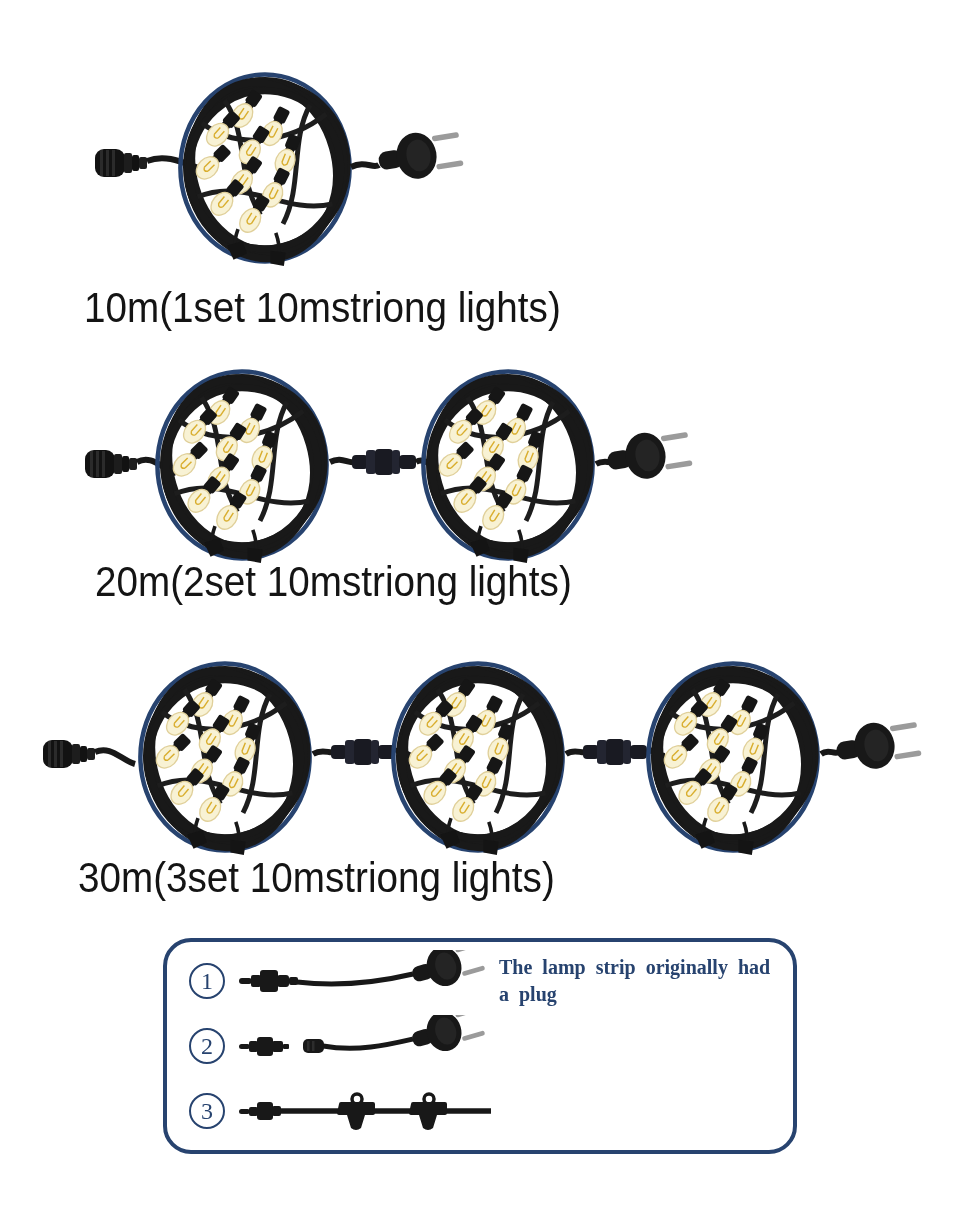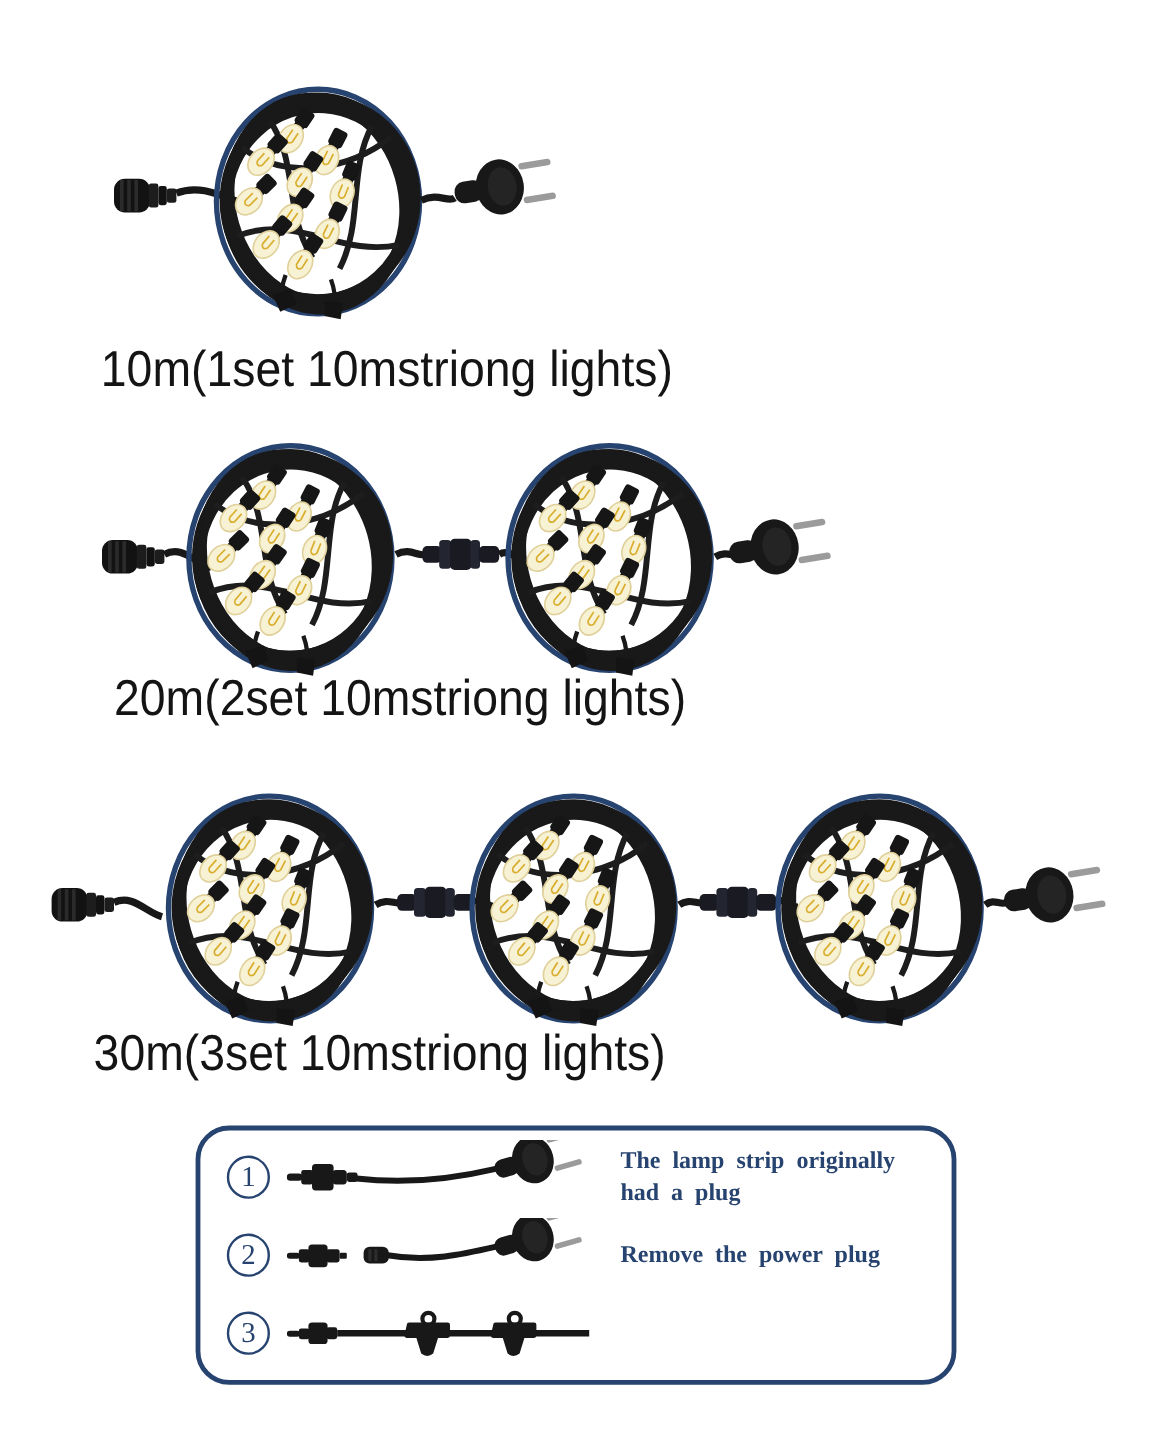--- a/index.html
+++ b/index.html
@@ -28,7 +28,7 @@
   }
   .step-art{margin-left:14px;flex:0 0 auto;}
   .step-text{
-    margin-left:18px;color:#27436f;font-family:"Liberation Serif", serif;
+    color:#27436f;font-family:"Liberation Serif", serif;
     font-weight:bold;font-size:20px;line-height:1.32;word-spacing:5px;max-width:272px;
   }
 </style>

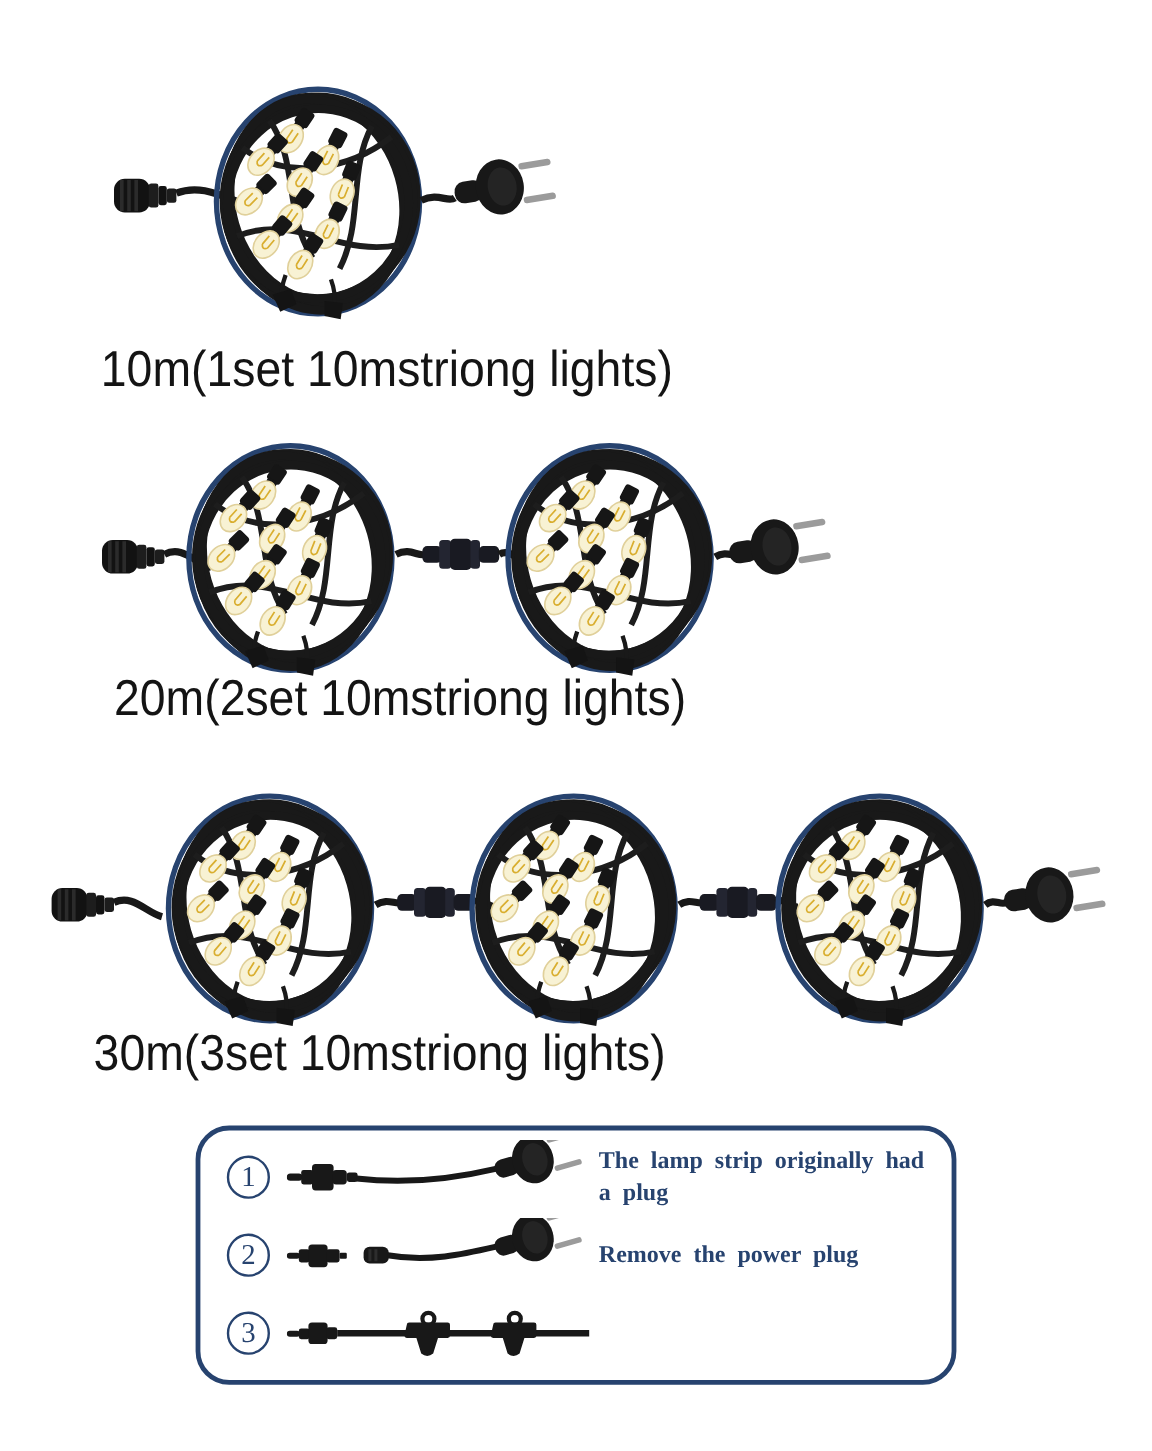--- a/index.html
+++ b/index.html
@@ -187,7 +187,6 @@
         <use href="#plug" xlink:href="#plug"></use>
       </g>
     </svg>
-    <div class="step-text">Remove the power plug</div>
   </div>
 
   <div class="step">

